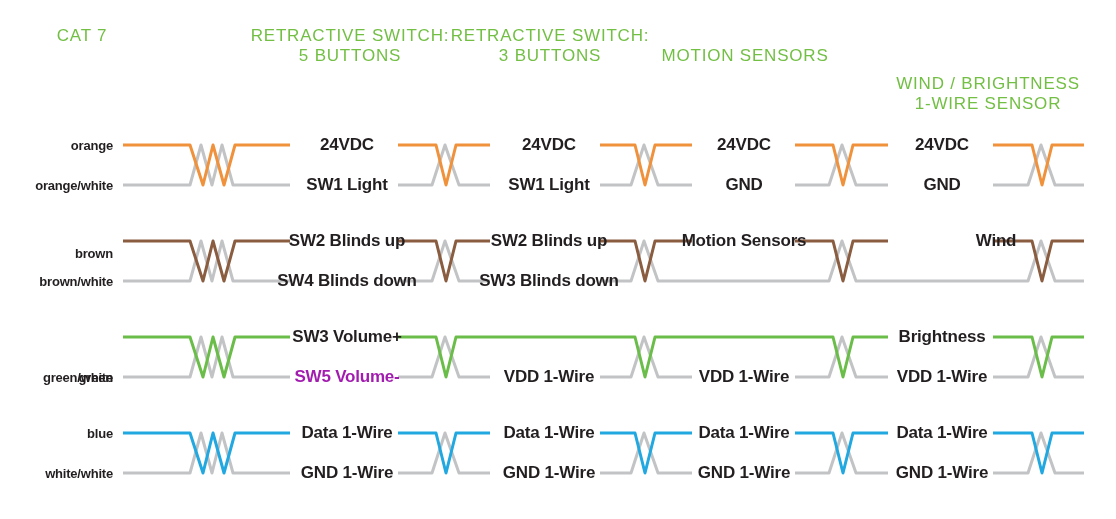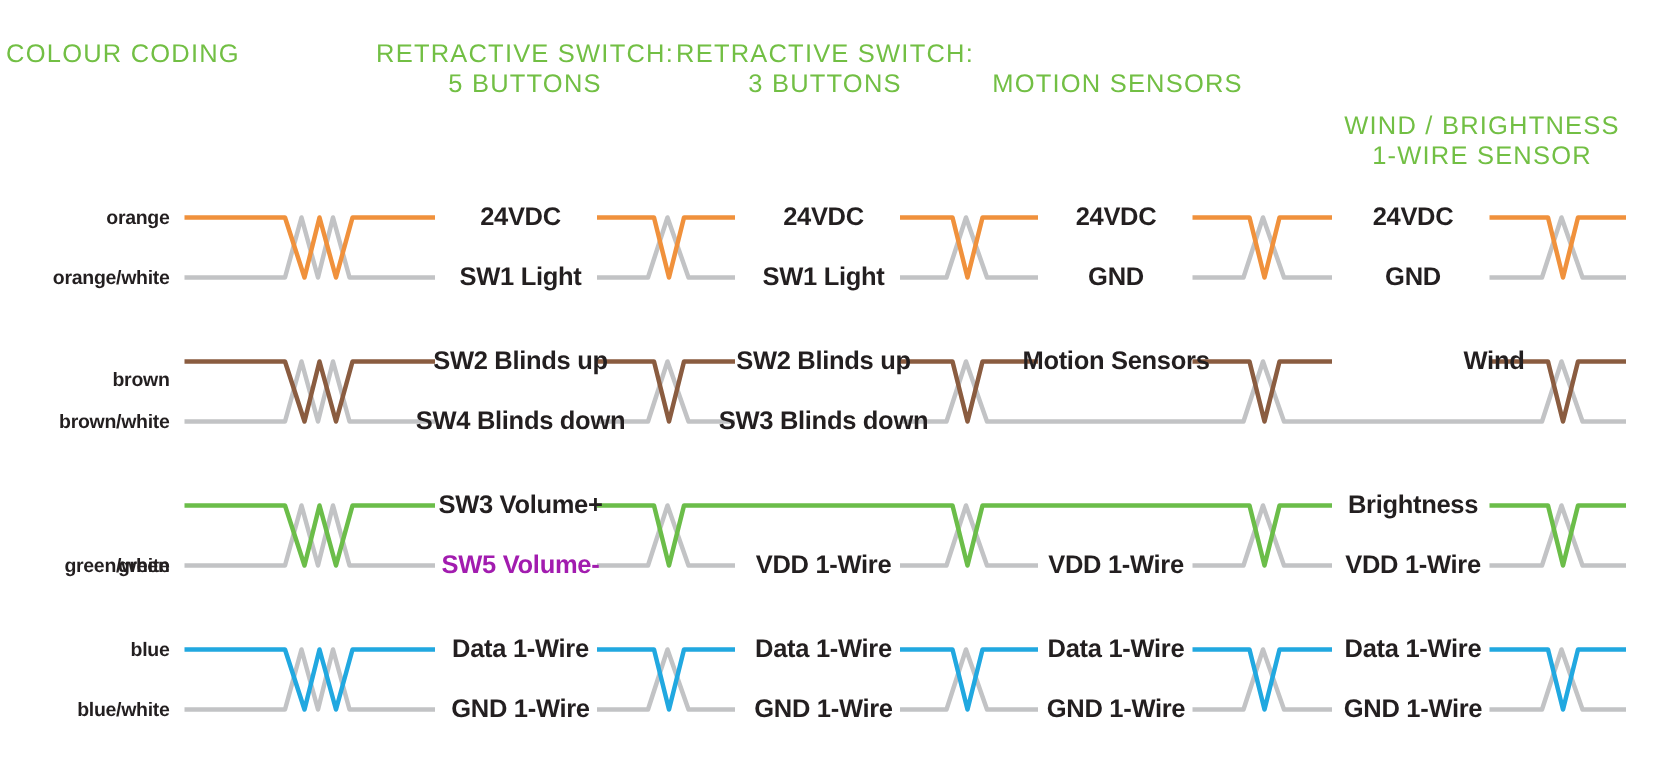--- a/index.html
+++ b/index.html
@@ -59,6 +59,7 @@
     </svg>
 
   <div class="hdr" style="left: 82px; color: rgb(114, 191, 68);">
+    <div class="hl">CAT 7</div>
     <div class="hl">COLOUR CODING</div>
   </div>
   <div class="hdr" style="left: 350px; color: rgb(114, 191, 68);">

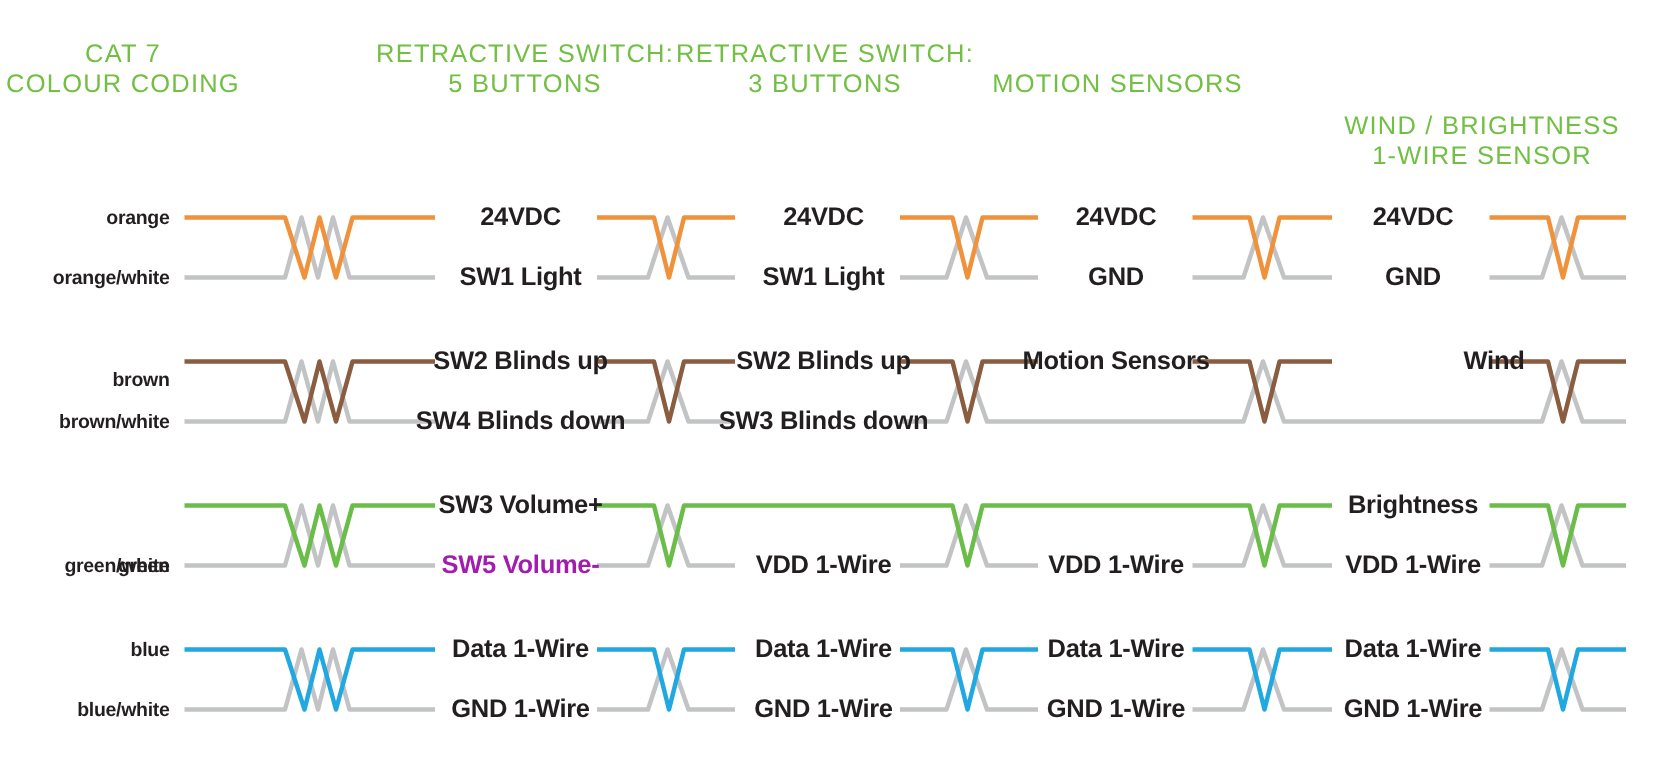--- a/index.html
+++ b/index.html
@@ -60,7 +60,6 @@
 
   <div class="hdr" style="left: 82px; color: rgb(114, 191, 68);">
     <div class="hl">CAT 7</div>
-    <div class="hl">COLOUR CODING</div>
   </div>
   <div class="hdr" style="left: 350px; color: rgb(114, 191, 68);">
     <div class="hl">RETRACTIVE SWITCH:</div>

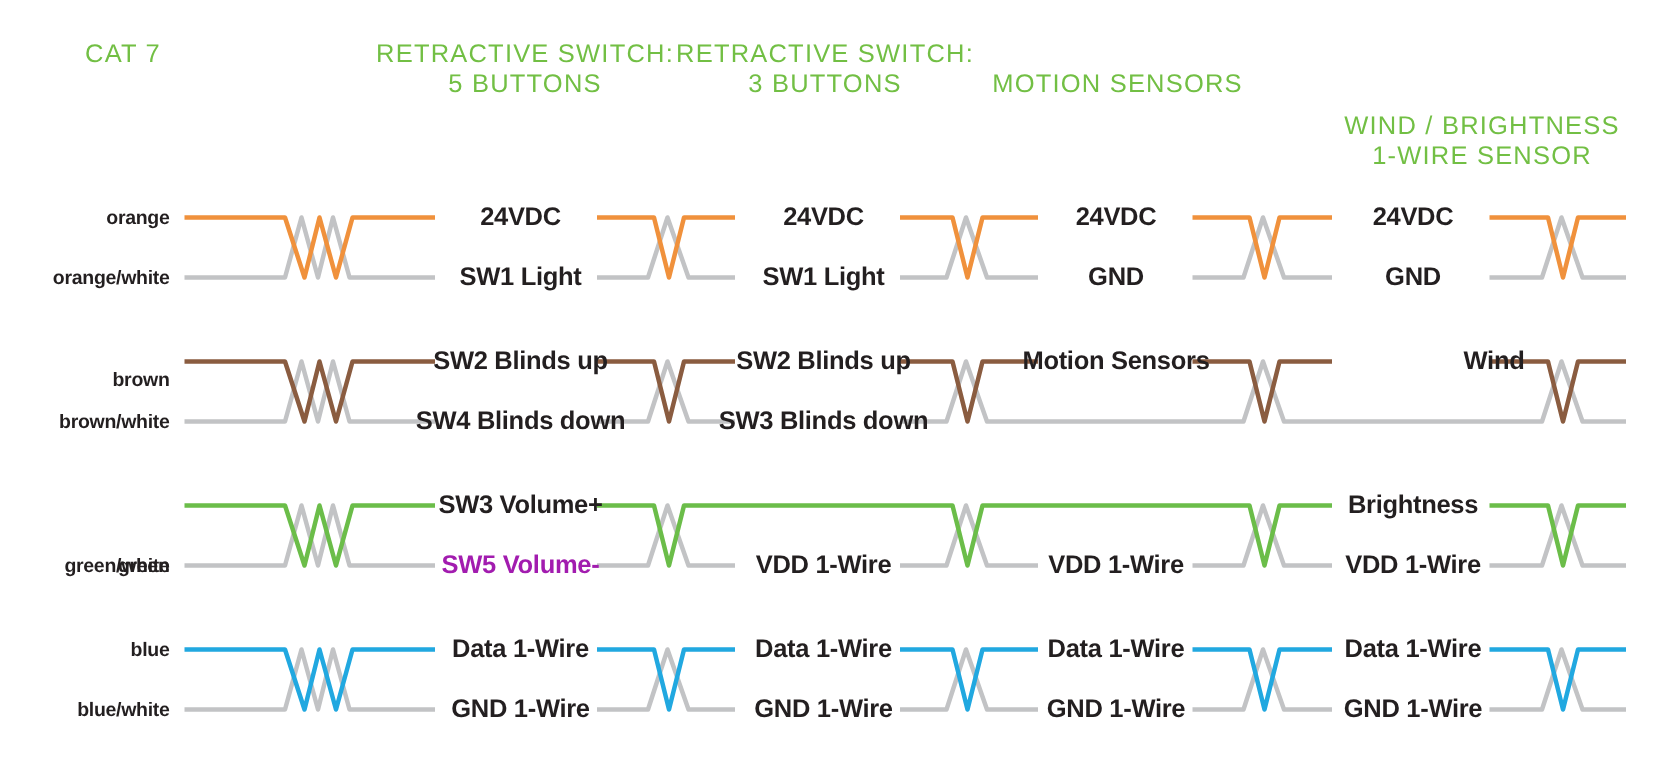--- a/index.html
+++ b/index.html
@@ -85,7 +85,7 @@
   <div class="lblr" style="top: 337px; color: rgb(35, 31, 32); margin-top: 40px;">green</div>
   <div class="lblr" style="top: 377px; color: rgb(35, 31, 32);">green/white</div>
   <div class="lblr" style="top: 433px; color: rgb(35, 31, 32);">blue</div>
-  <div class="lblr" style="top: 473px; color: rgb(35, 31, 32);">blue/white</div>
+  <div class="lblr" style="top: 473px; color: rgb(35, 31, 32);">white/white</div>
 
   <div class="lbl" style="left: 347px; top: 145px; color: rgb(35, 31, 32);">24VDC</div>
   <div class="lbl" style="left: 347px; top: 185px; color: rgb(35, 31, 32);">SW1 Light</div>

